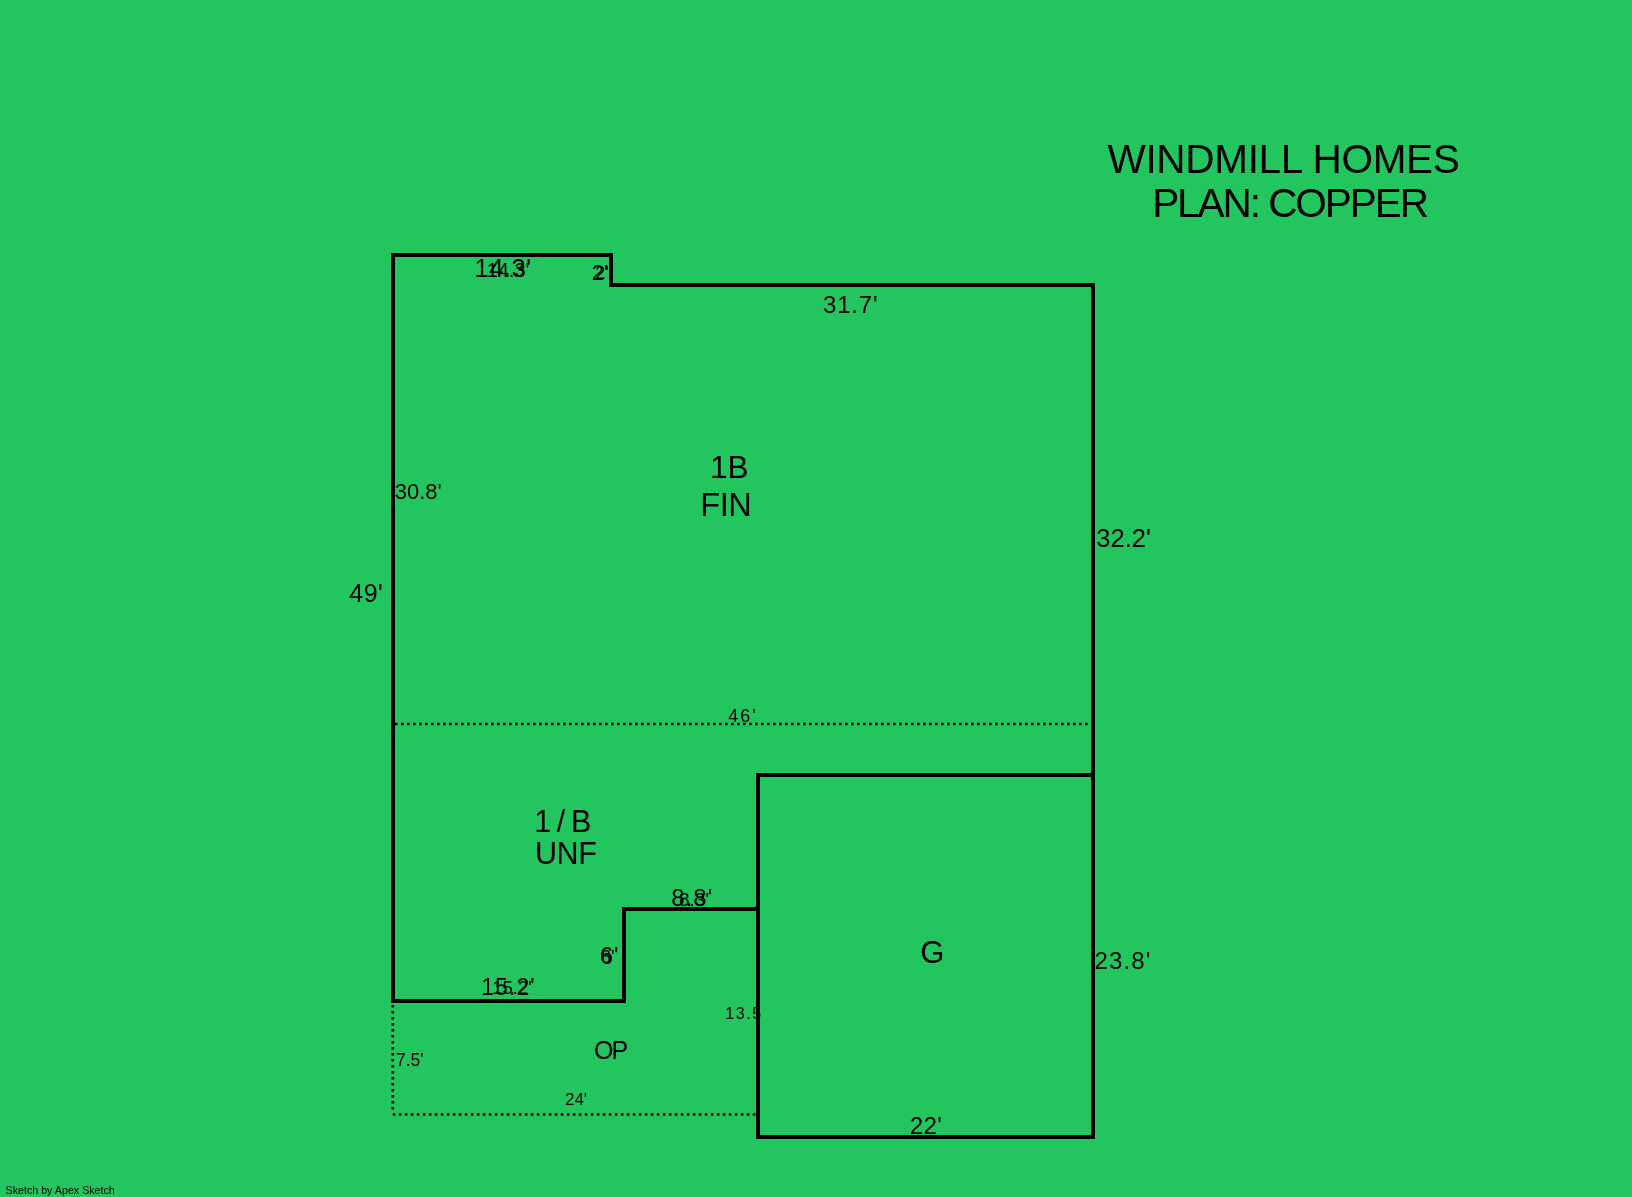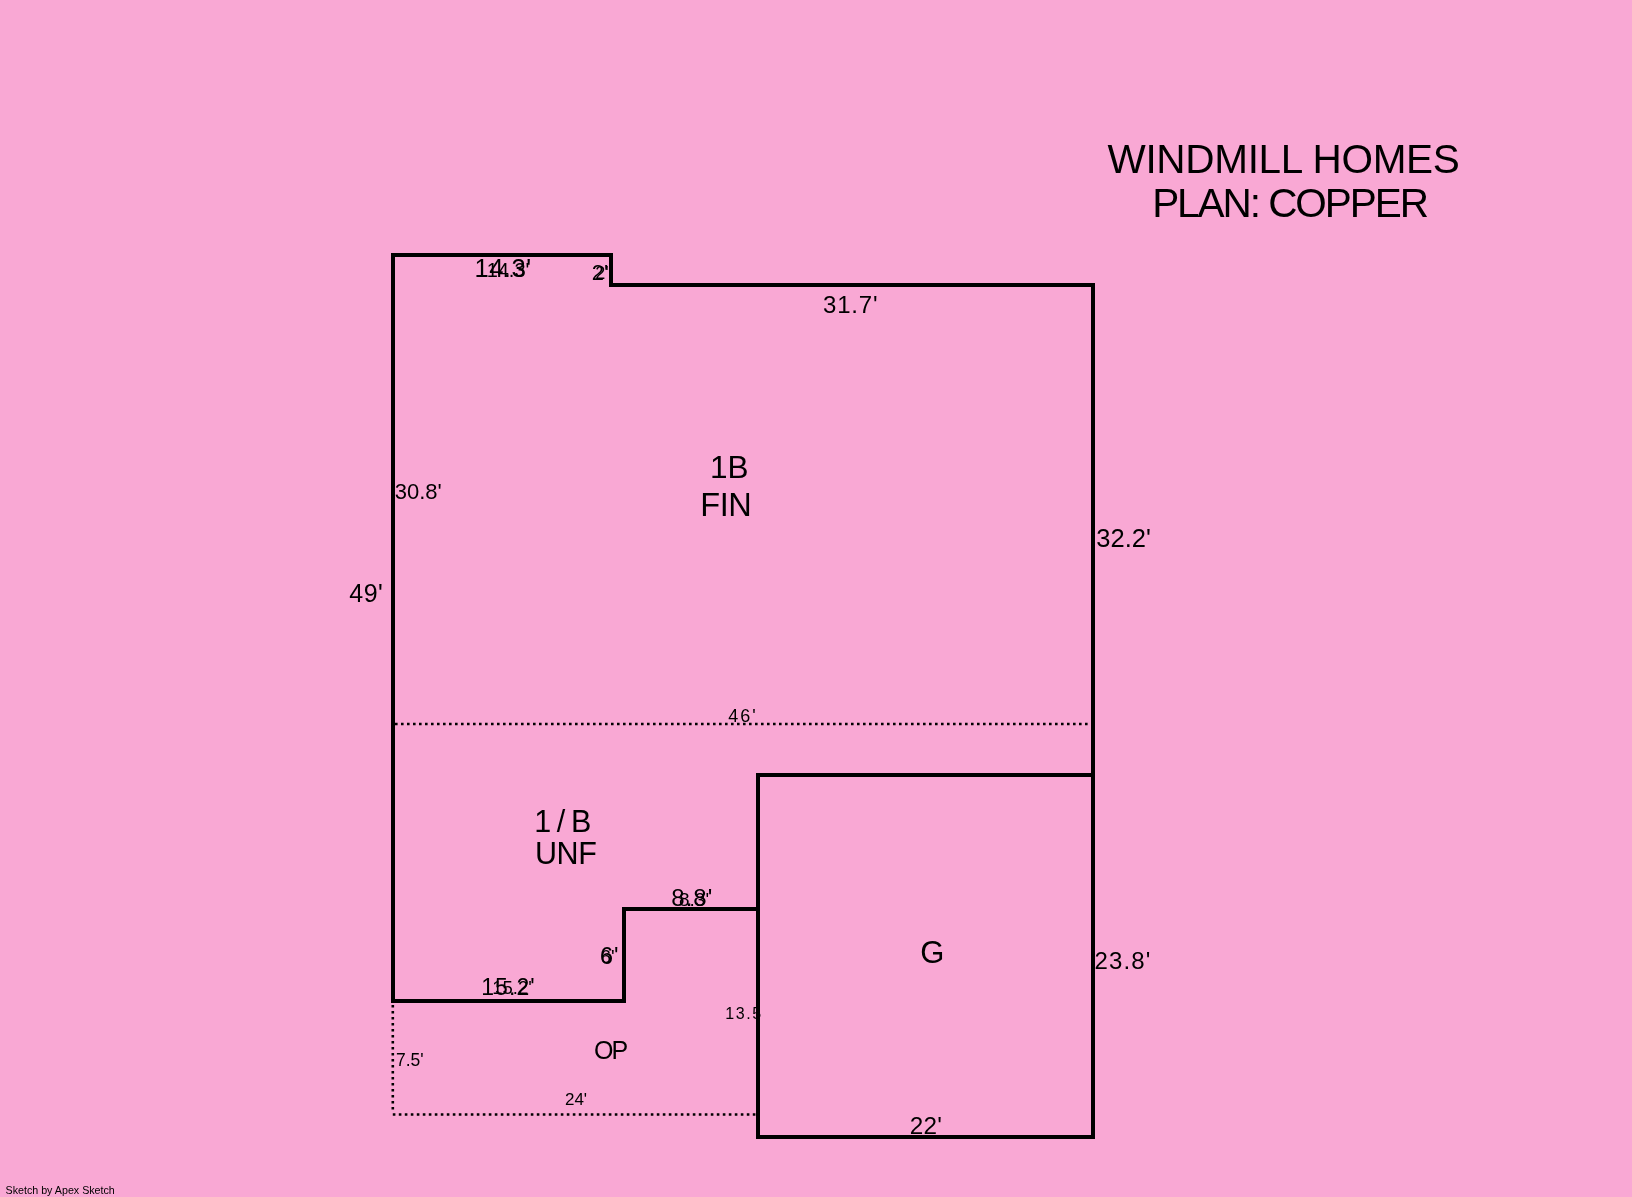--- a/index.html
+++ b/index.html
@@ -3,7 +3,7 @@
 <meta charset="utf-8">
 <style>
   html,body{margin:0;padding:0;background:#ffffff;}
-  .page{position:relative;width:1632px;height:1197px;background:#f9a8d4;overflow:hidden;}
+  .page{position:relative;width:1632px;height:1197px;background:#22c55e;overflow:hidden;}
   svg{position:absolute;top:0;left:0;}
   text{font-family:"Liberation Sans",sans-serif;fill:#000000;}
 </style>

